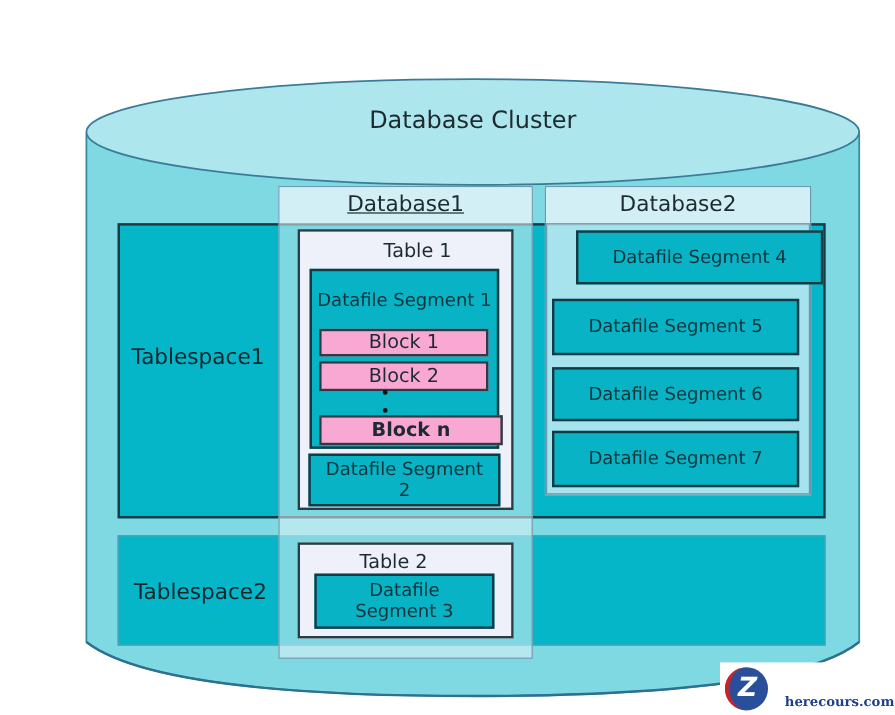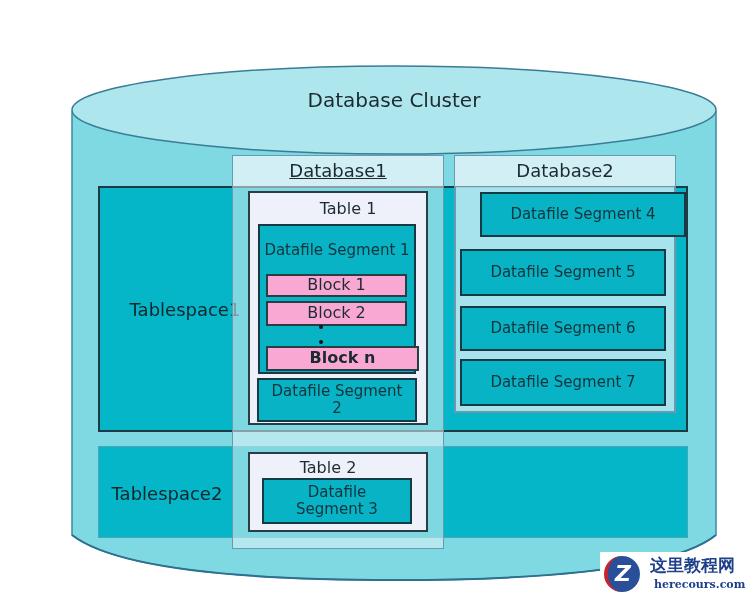--- a/index.html
+++ b/index.html
@@ -34,7 +34,7 @@
 <div class="abs txt title" style="left:254px; top:84px; width:280px; height:32px;">Database Cluster</div>
 
 <div class="abs ts" style="left:98px; top:186px; width:590px; height:246px;"></div>
-<div class="abs txt ts-label" style="left:100px; top:292px; width:130px; height:36px;margin-left:20px;">Tablespace1</div>
+<div class="abs txt ts-label" style="left:100px; top:280px; width:130px; height:36px;">Tablespace1</div>
 
 <div class="abs ts2" style="left:98px; top:446px; width:590px; height:92px;"></div>
 <div class="abs txt ts-label" style="left:100px; top:476px; width:134px; height:36px;">Tablespace2</div>

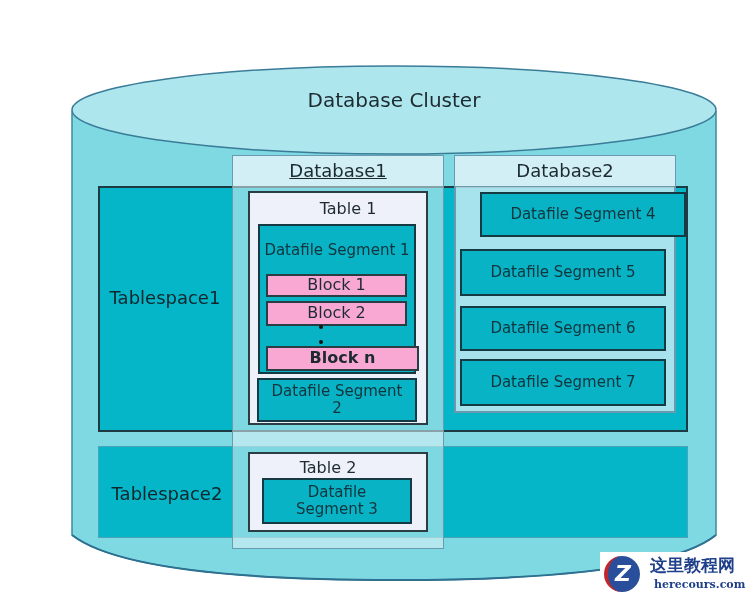--- a/index.html
+++ b/index.html
@@ -72,7 +72,6 @@
 <div class="abs" style="left:600px; top:552px; width:146px; height:44px; background:#ffffff;">
   <div class="abs" style="left:4px; top:4px; width:36px; height:36px; border-radius:50%; background:#2a4f9a; border-left:4px solid #c0262c;"></div>
   <div class="abs txt" style="left:8px; top:8px; width:30px; height:28px; color:#ffffff; font-weight:bold; font-size:22px; font-style:italic;">Z</div>
-  <div class="abs wm" style="left:50px; top:2px; width:96px; height:22px; font-size:17px; font-weight:bold; color:#1e3f8a;">这里教程网</div>
   <div class="abs wm" style="left:54px; top:26px; width:92px; height:16px; font-size:11px; font-weight:bold; color:#1e3f8a;">herecours.com</div>
 </div>
 

